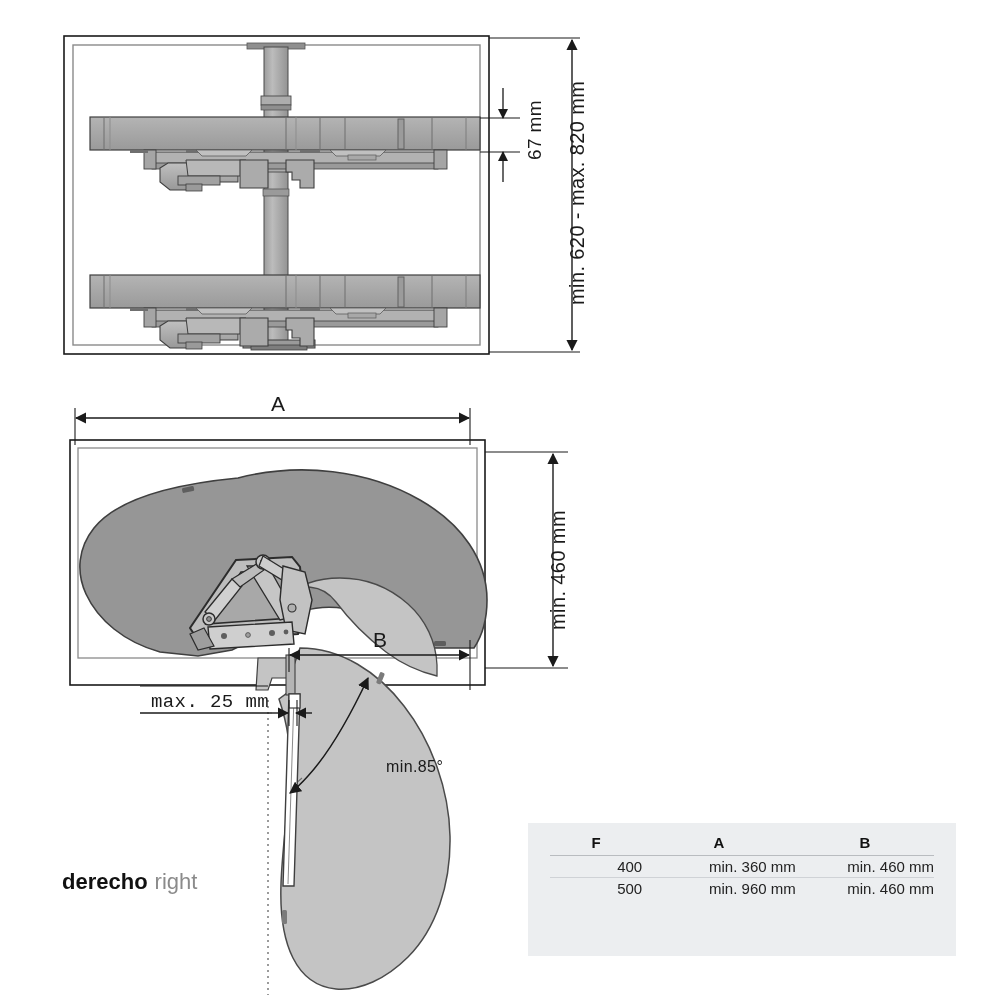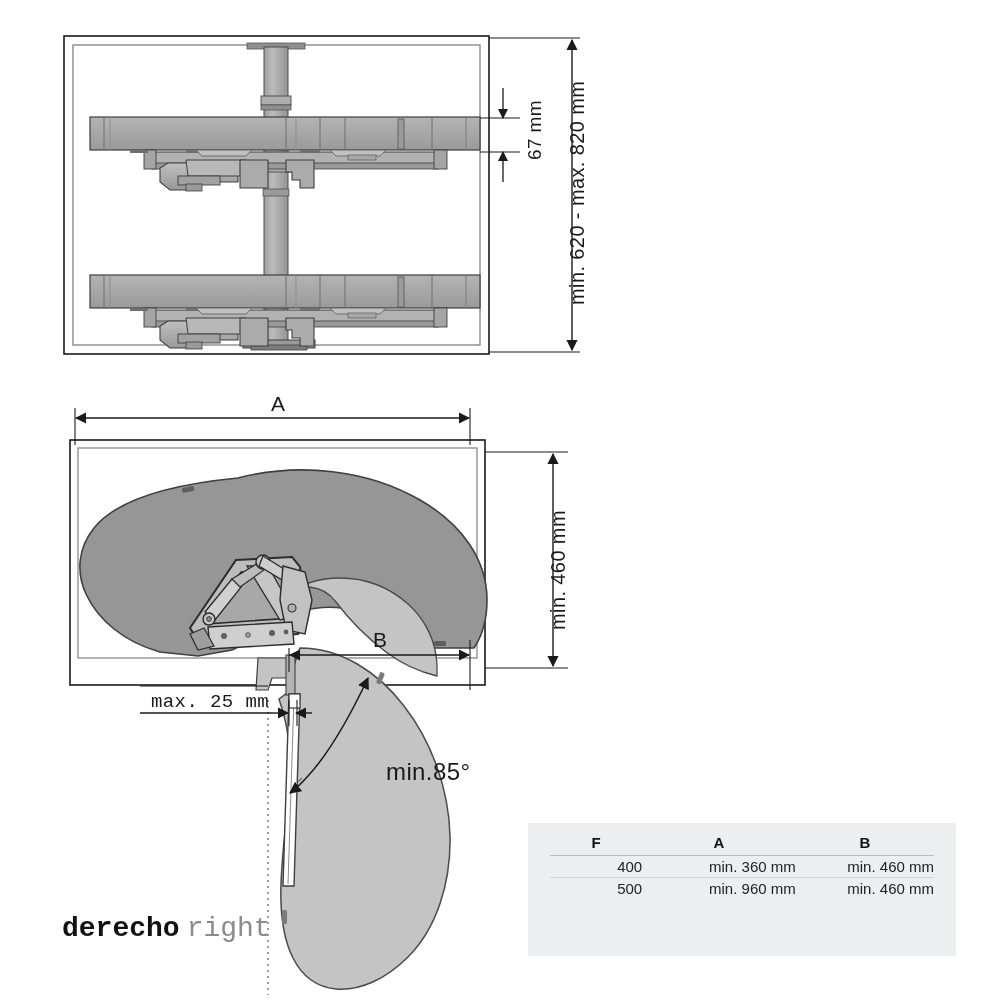--- a/index.html
+++ b/index.html
@@ -345,7 +345,7 @@
 
   <div class="dim-label" style="left:151px; top:691px;font-family:Liberation Mono, monospace;">max. 25 mm</div>
 
-  <div class="dim-label" style="left:386px; top:758px; font-size:24px;">min.85°</div>
+  <div class="dim-label" style="left:386px; top:758px; font-size:16px;">min.85°</div>
 
   <div class="caption">
     <span class="es">derecho</span><span class="en">right</span>

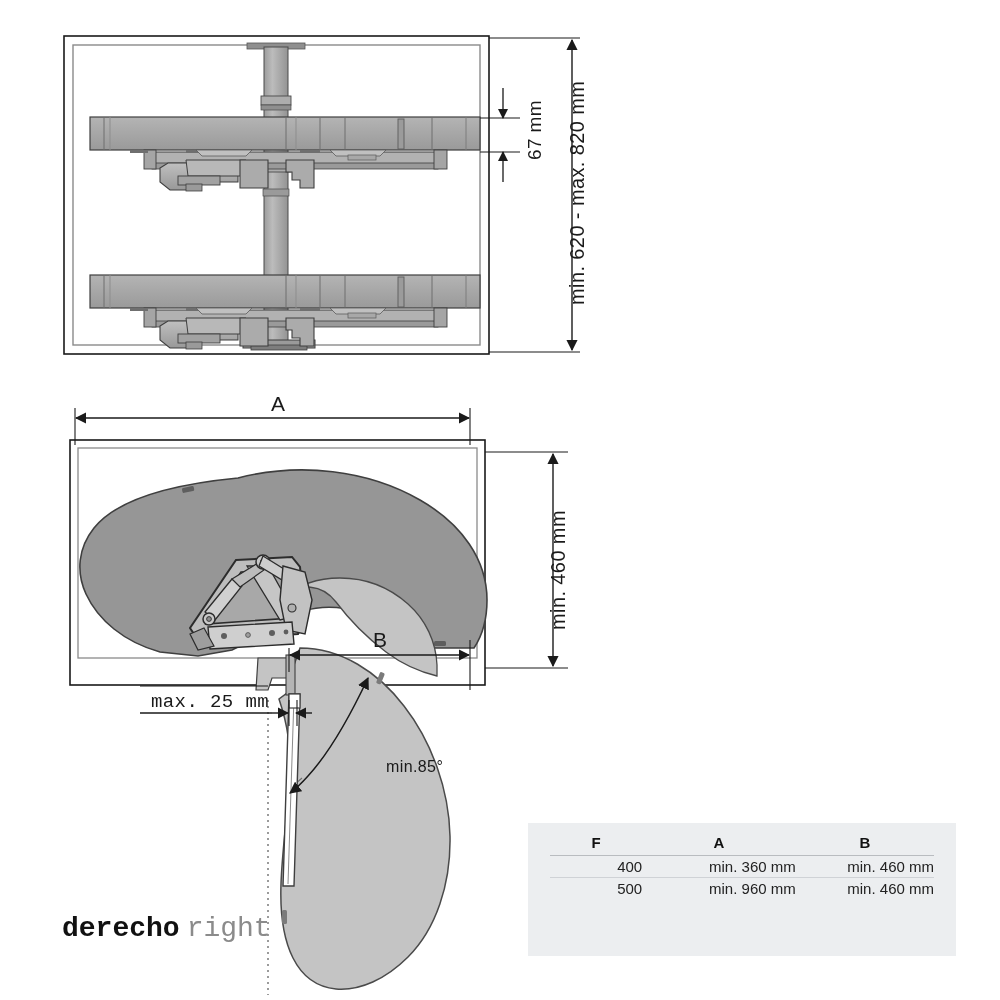--- a/index.html
+++ b/index.html
@@ -36,10 +36,9 @@
   
   .caption{
     position:absolute;
-    left:62px; top:913px;
-    font-size:28px;
+    left:62px; top:869px;
+    font-size:22px;
     white-space:nowrap;
-    font-family:Liberation Mono, monospace;
   }
   .caption .es{font-weight:700;color:#111;}
   .caption .en{font-weight:400;color:#8b8b8b;margin-left:7px;}

